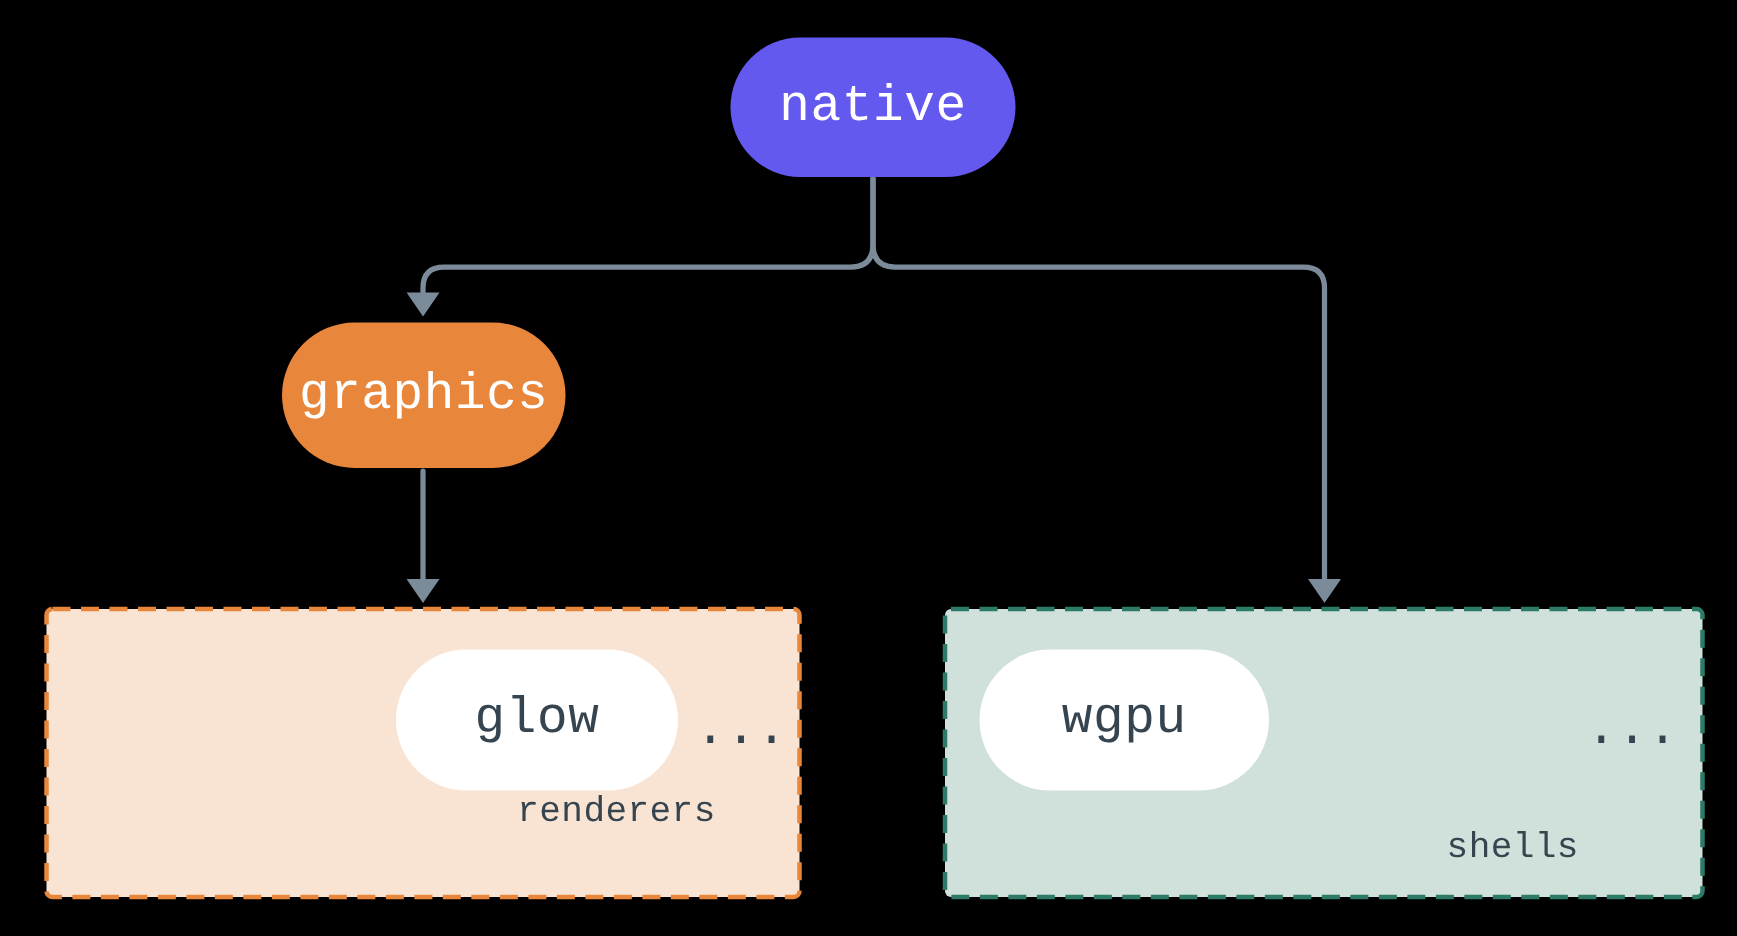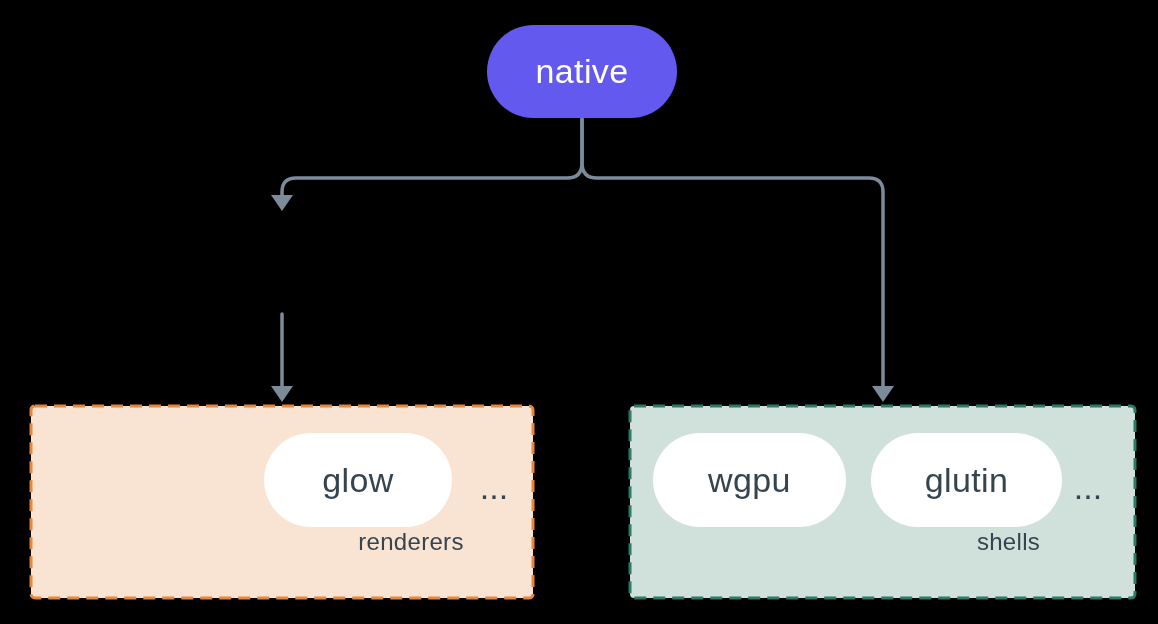--- a/index.html
+++ b/index.html
@@ -13,7 +13,7 @@
     height: 624px;
     background: var(--bg, #000);
     overflow: hidden;
-    font-family: Liberation Sans, sans-serif;
+    font-family: Liberation Mono, monospace;
   }
   .layer {
     position: absolute;

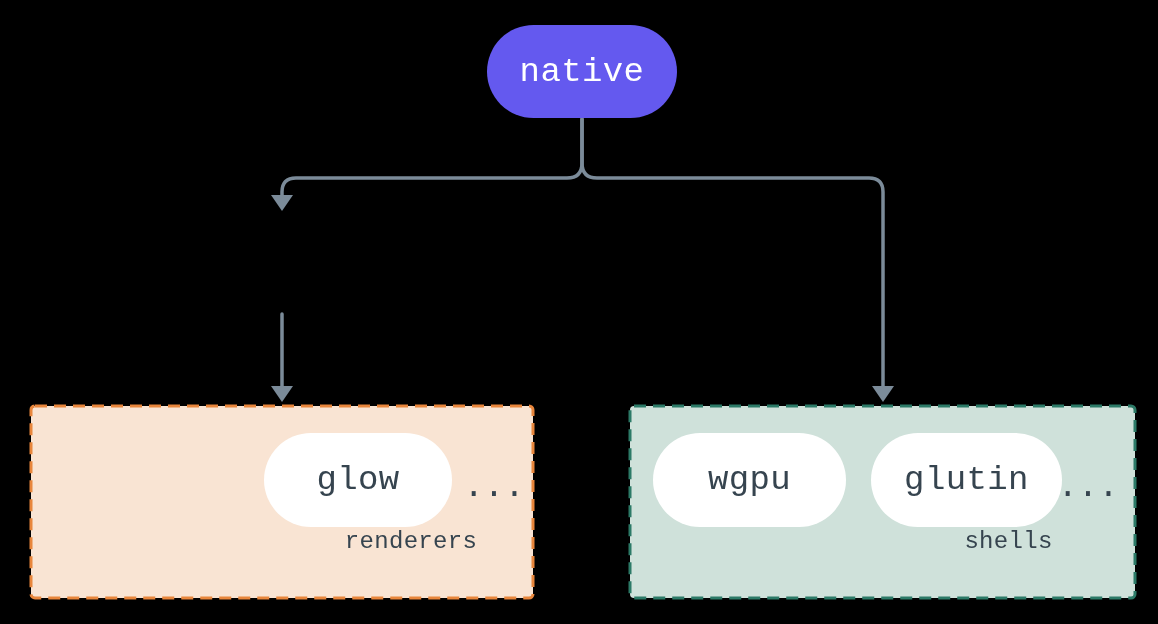--- a/index.html
+++ b/index.html
@@ -92,6 +92,9 @@
     <span>native</span>
   </div>
 
+  <div class="pill pill-graphics">
+    <span>graphics</span>
+  </div>
 
   <div class="pill pill-item pill-glow">
     <span>glow</span>

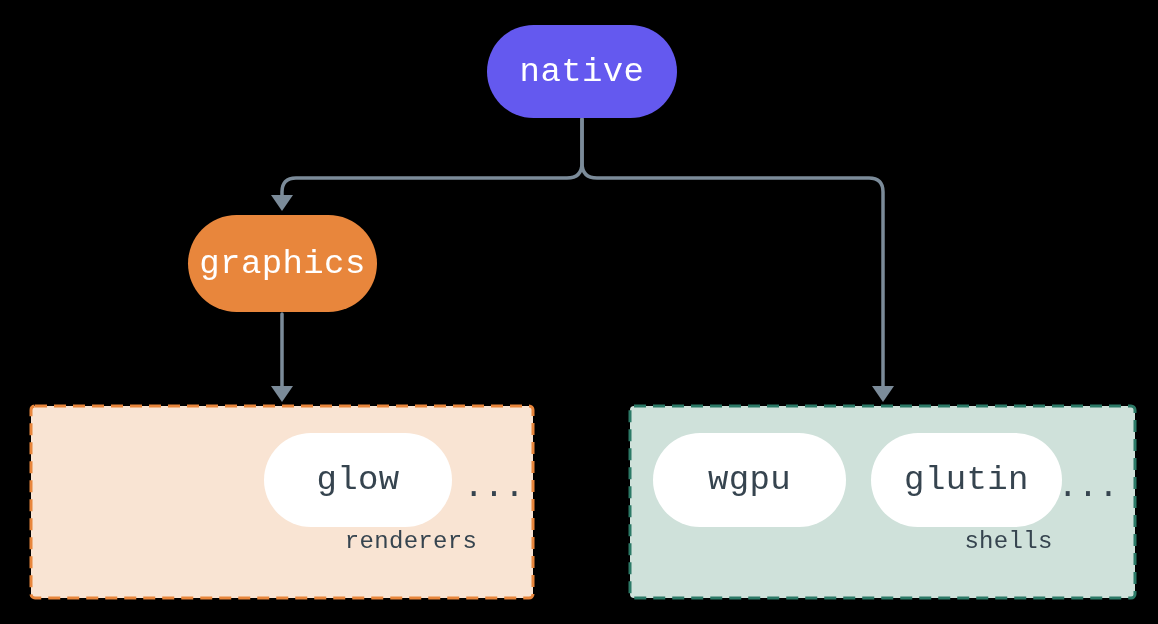--- a/index.html
+++ b/index.html
@@ -104,9 +104,6 @@
   <div class="pill pill-item pill-winit">
     <span>wgpu</span>
   </div>
-  <div class="pill pill-item pill-glutin">
-    <span>glutin</span>
-  </div>
   <div class="ellipsis ellipsis-shells">...</div>
 
   <div class="group-label label-renderers">renderers</div>

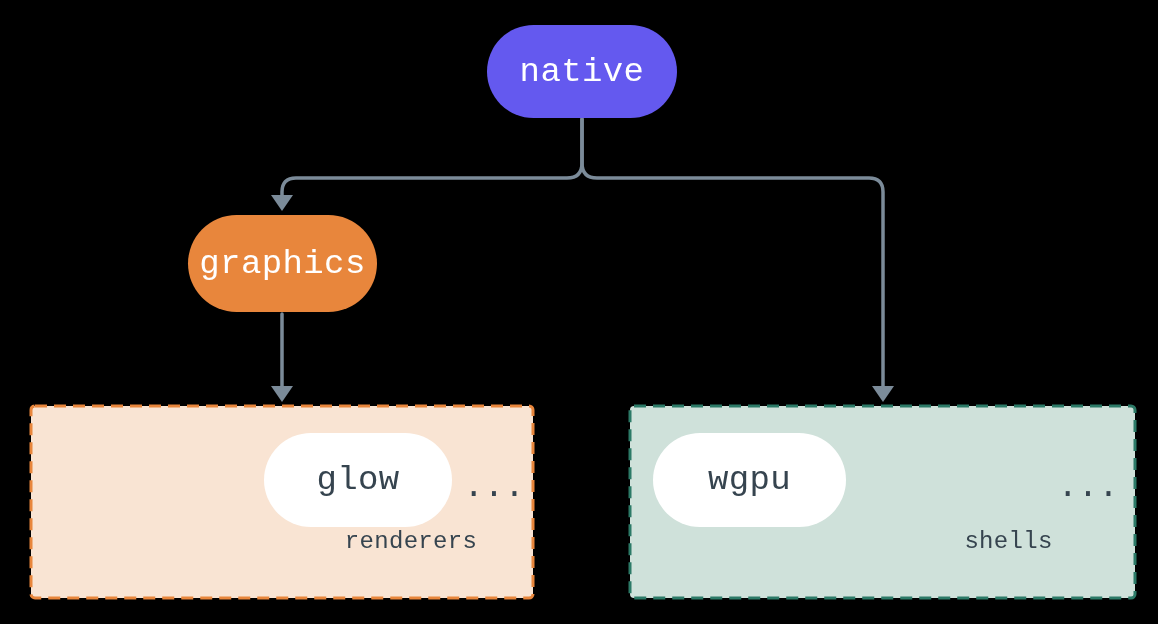--- a/index.html
+++ b/index.html
@@ -67,7 +67,7 @@
     text-align: center;
   }
   .label-renderers { left: 300px; width: 222px; }
-  .label-shells    { left: 900px; width: 217px; }
+  .label-shells    { left: 900px; width: 217px; margin-top: 24px; }
 </style>
 </head>
 <body>

